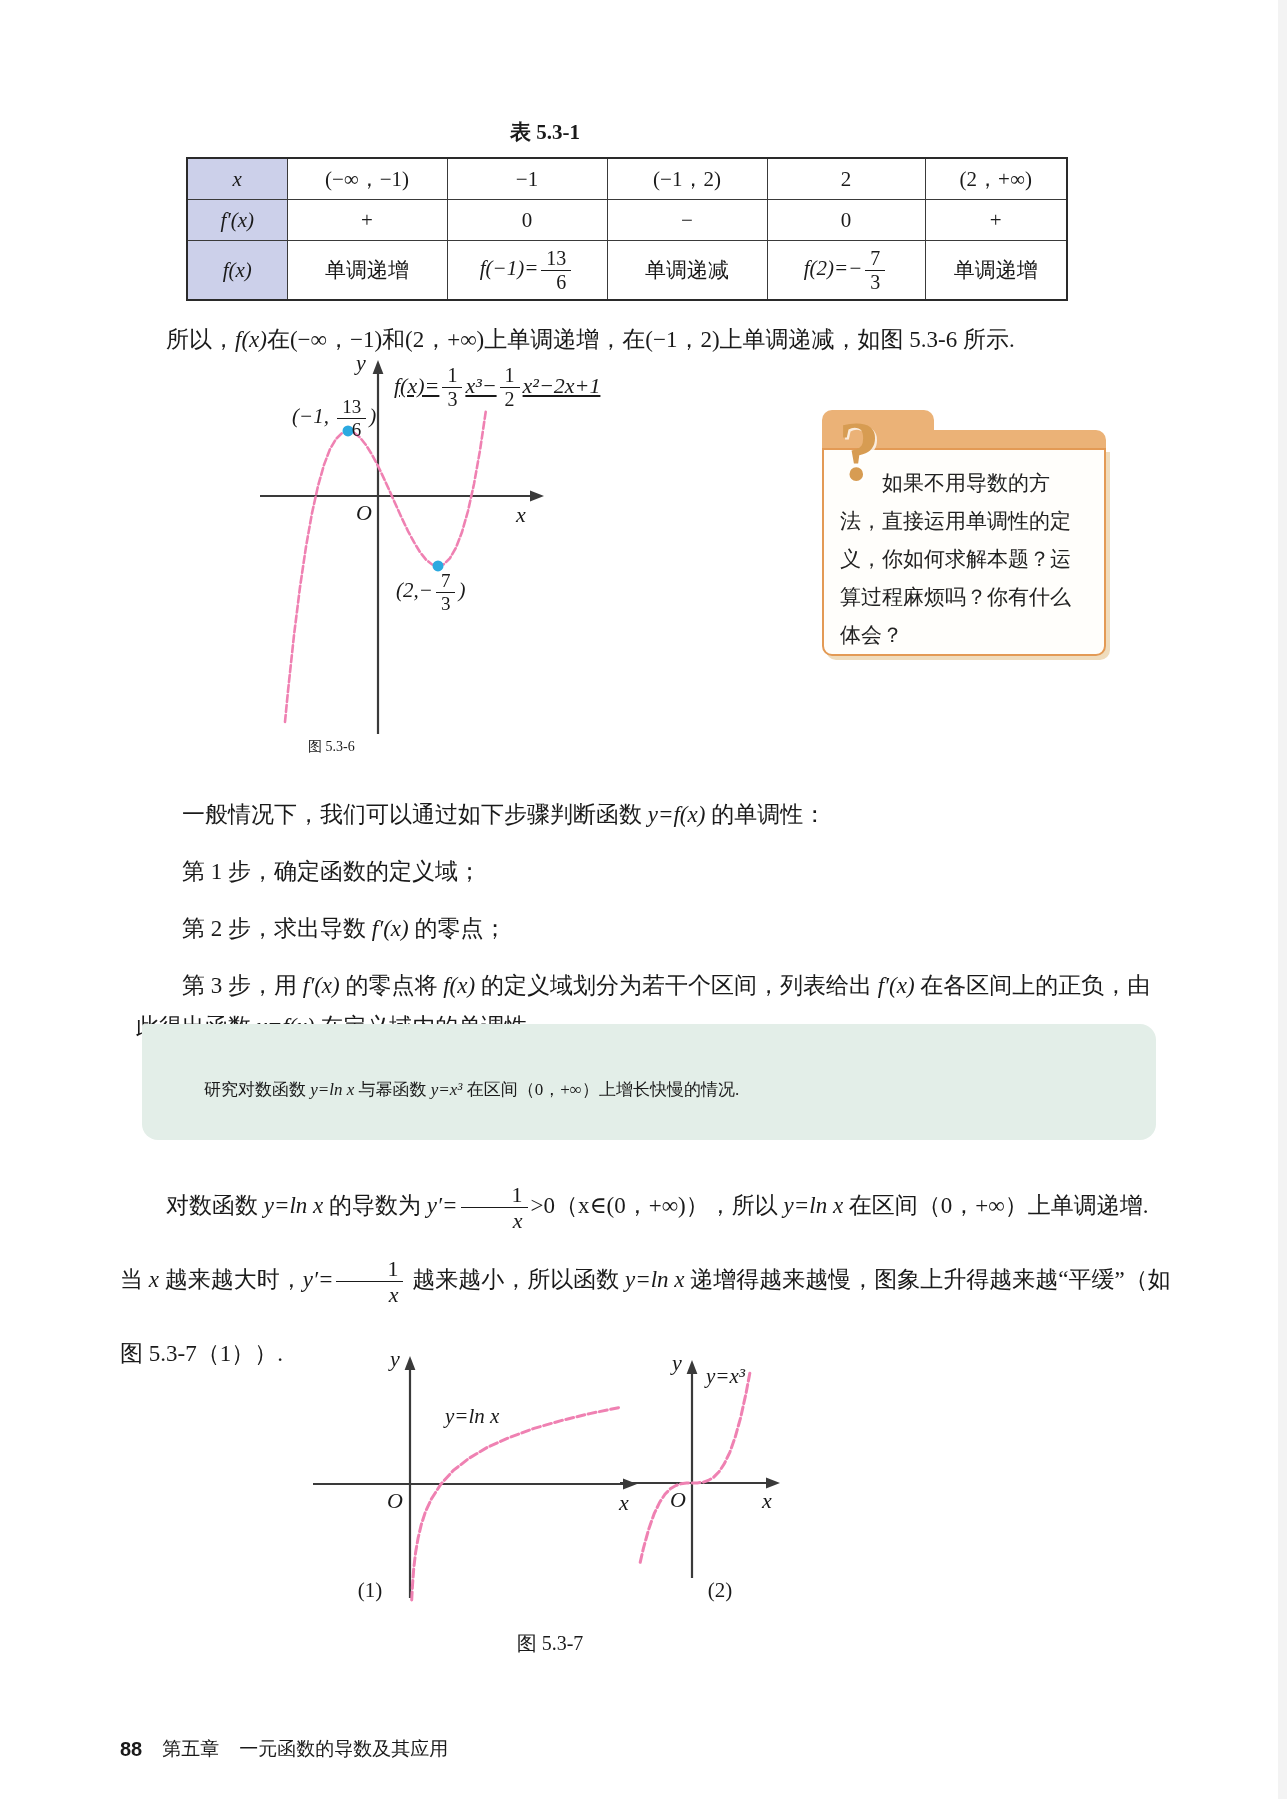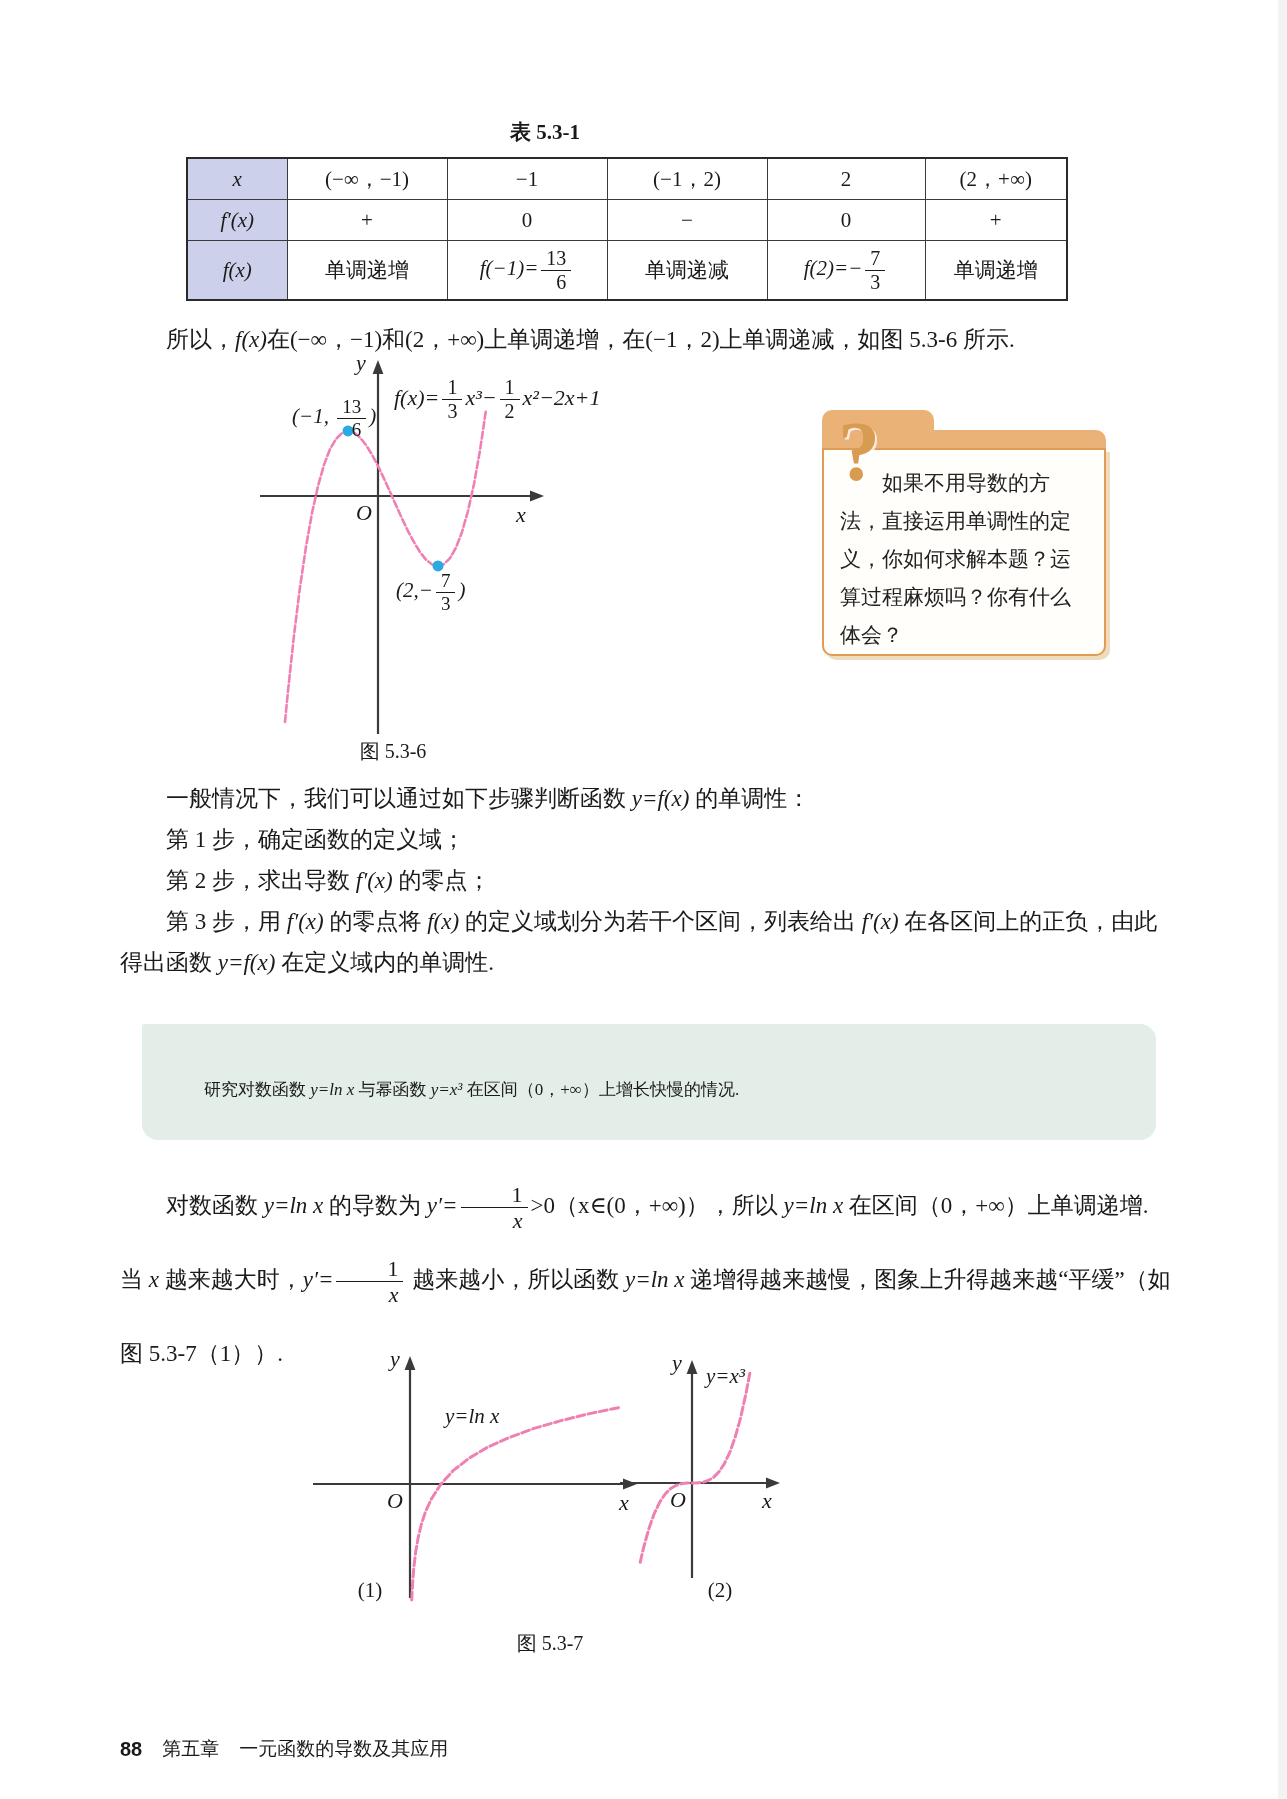--- a/index.html
+++ b/index.html
@@ -36,7 +36,7 @@
   .ax-label{position:absolute;font-style:italic;font-size:22px;white-space:nowrap;}
   .fig-cap{position:absolute;text-align:center;font-size:20px;}
   .curve-label{position:absolute;font-style:italic;font-size:21px;white-space:nowrap;}
-  #f536-formula{position:absolute;left:146px;top:20px;font-size:22px;font-style:italic;white-space:nowrap;}
+  #f536-formula{position:absolute;left:146px;top:8px;font-size:22px;font-style:italic;white-space:nowrap;text-decoration:underline;}
   #f536-formula .frac{font-size:20px;}
   #f536-max{position:absolute;left:44px;top:40px;font-size:21px;font-style:italic;white-space:nowrap;}
   #f536-min{position:absolute;left:148px;top:214px;font-size:21px;font-style:italic;white-space:nowrap;}

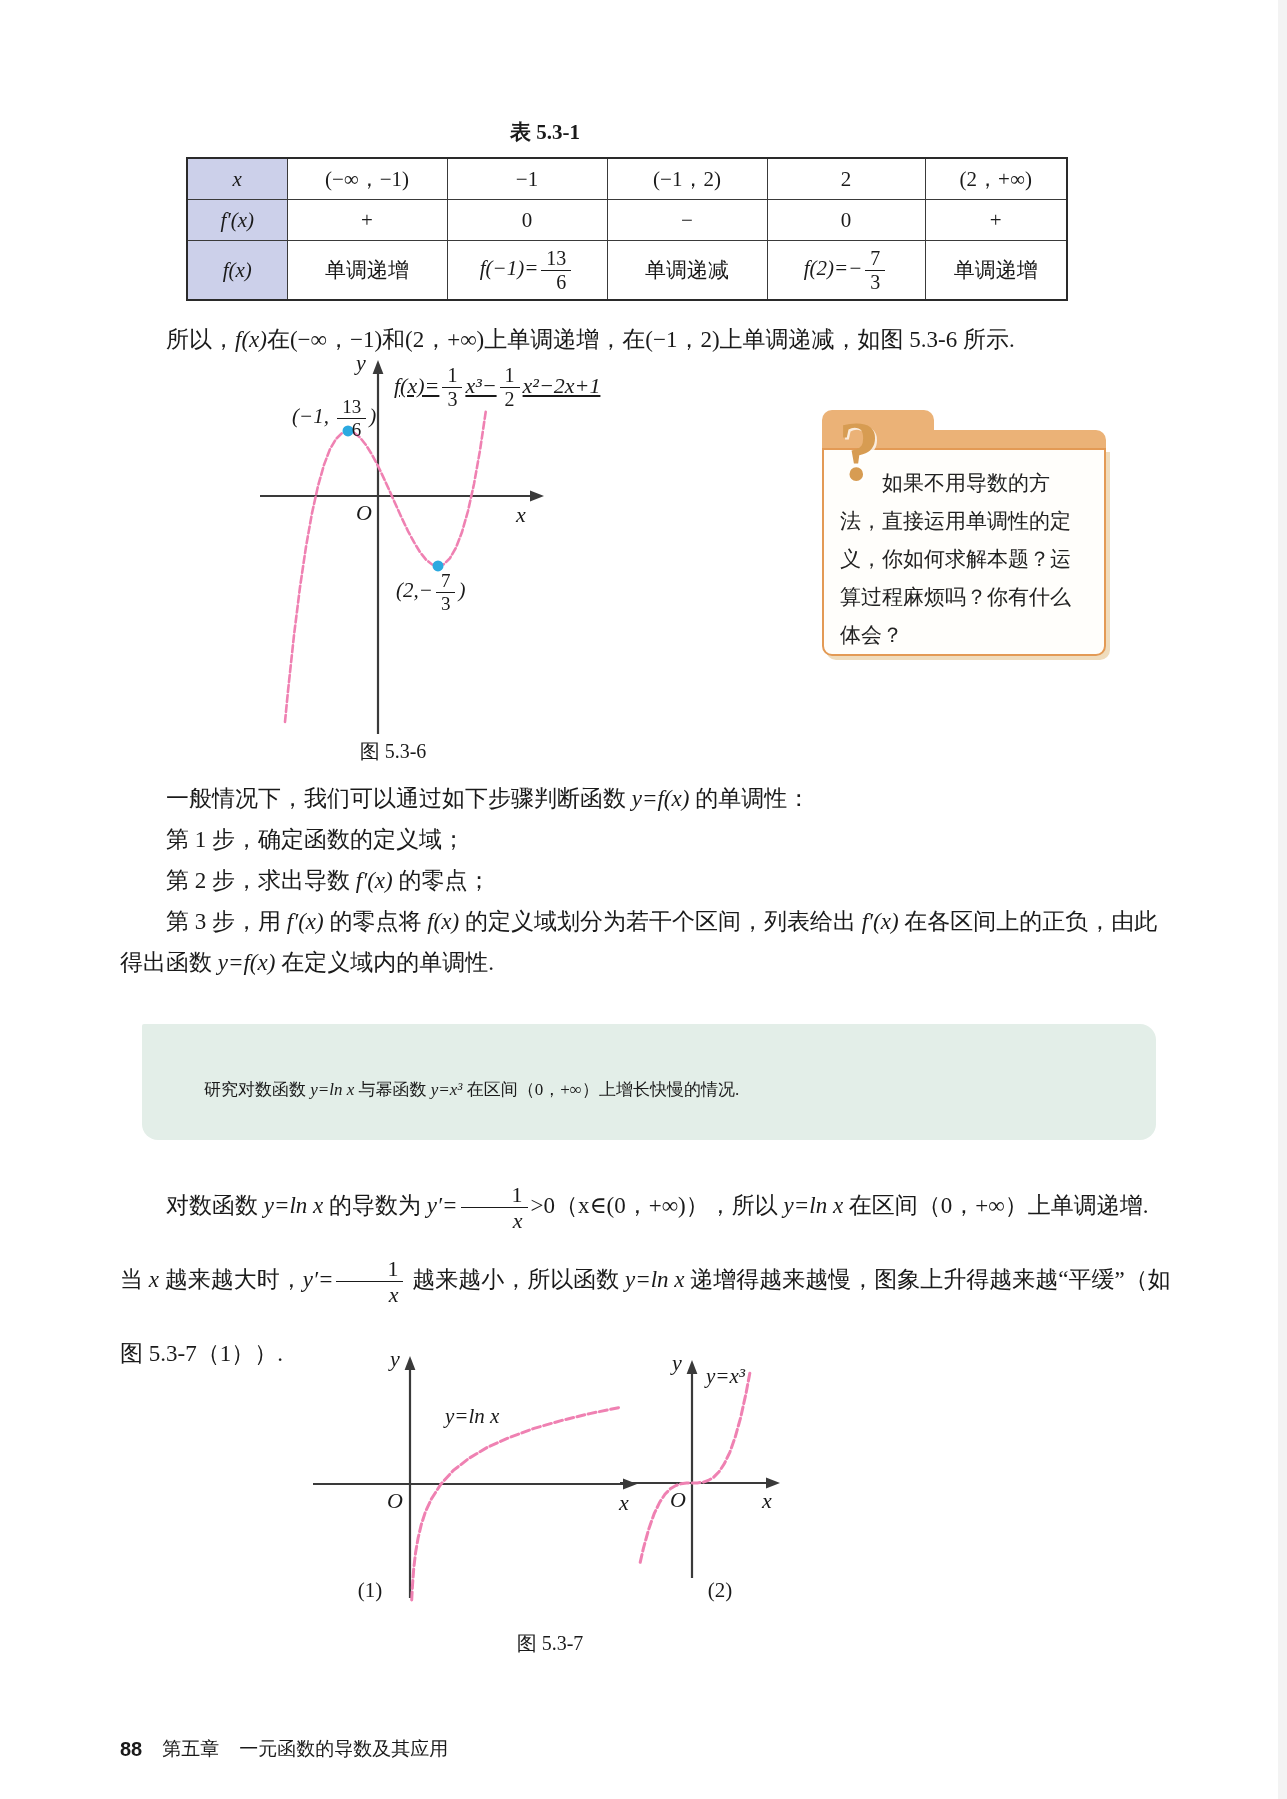--- a/index.html
+++ b/index.html
@@ -34,7 +34,7 @@
   .axis{stroke:#3a3a3a;stroke-width:2.2;}
   .axf{fill:#3a3a3a;}
   .ax-label{position:absolute;font-style:italic;font-size:22px;white-space:nowrap;}
-  .fig-cap{position:absolute;text-align:center;font-size:20px;}
+  .fig-cap{position:absolute;text-align:left;font-size:14px;}
   .curve-label{position:absolute;font-style:italic;font-size:21px;white-space:nowrap;}
   #f536-formula{position:absolute;left:146px;top:8px;font-size:22px;font-style:italic;white-space:nowrap;text-decoration:underline;}
   #f536-formula .frac{font-size:20px;}

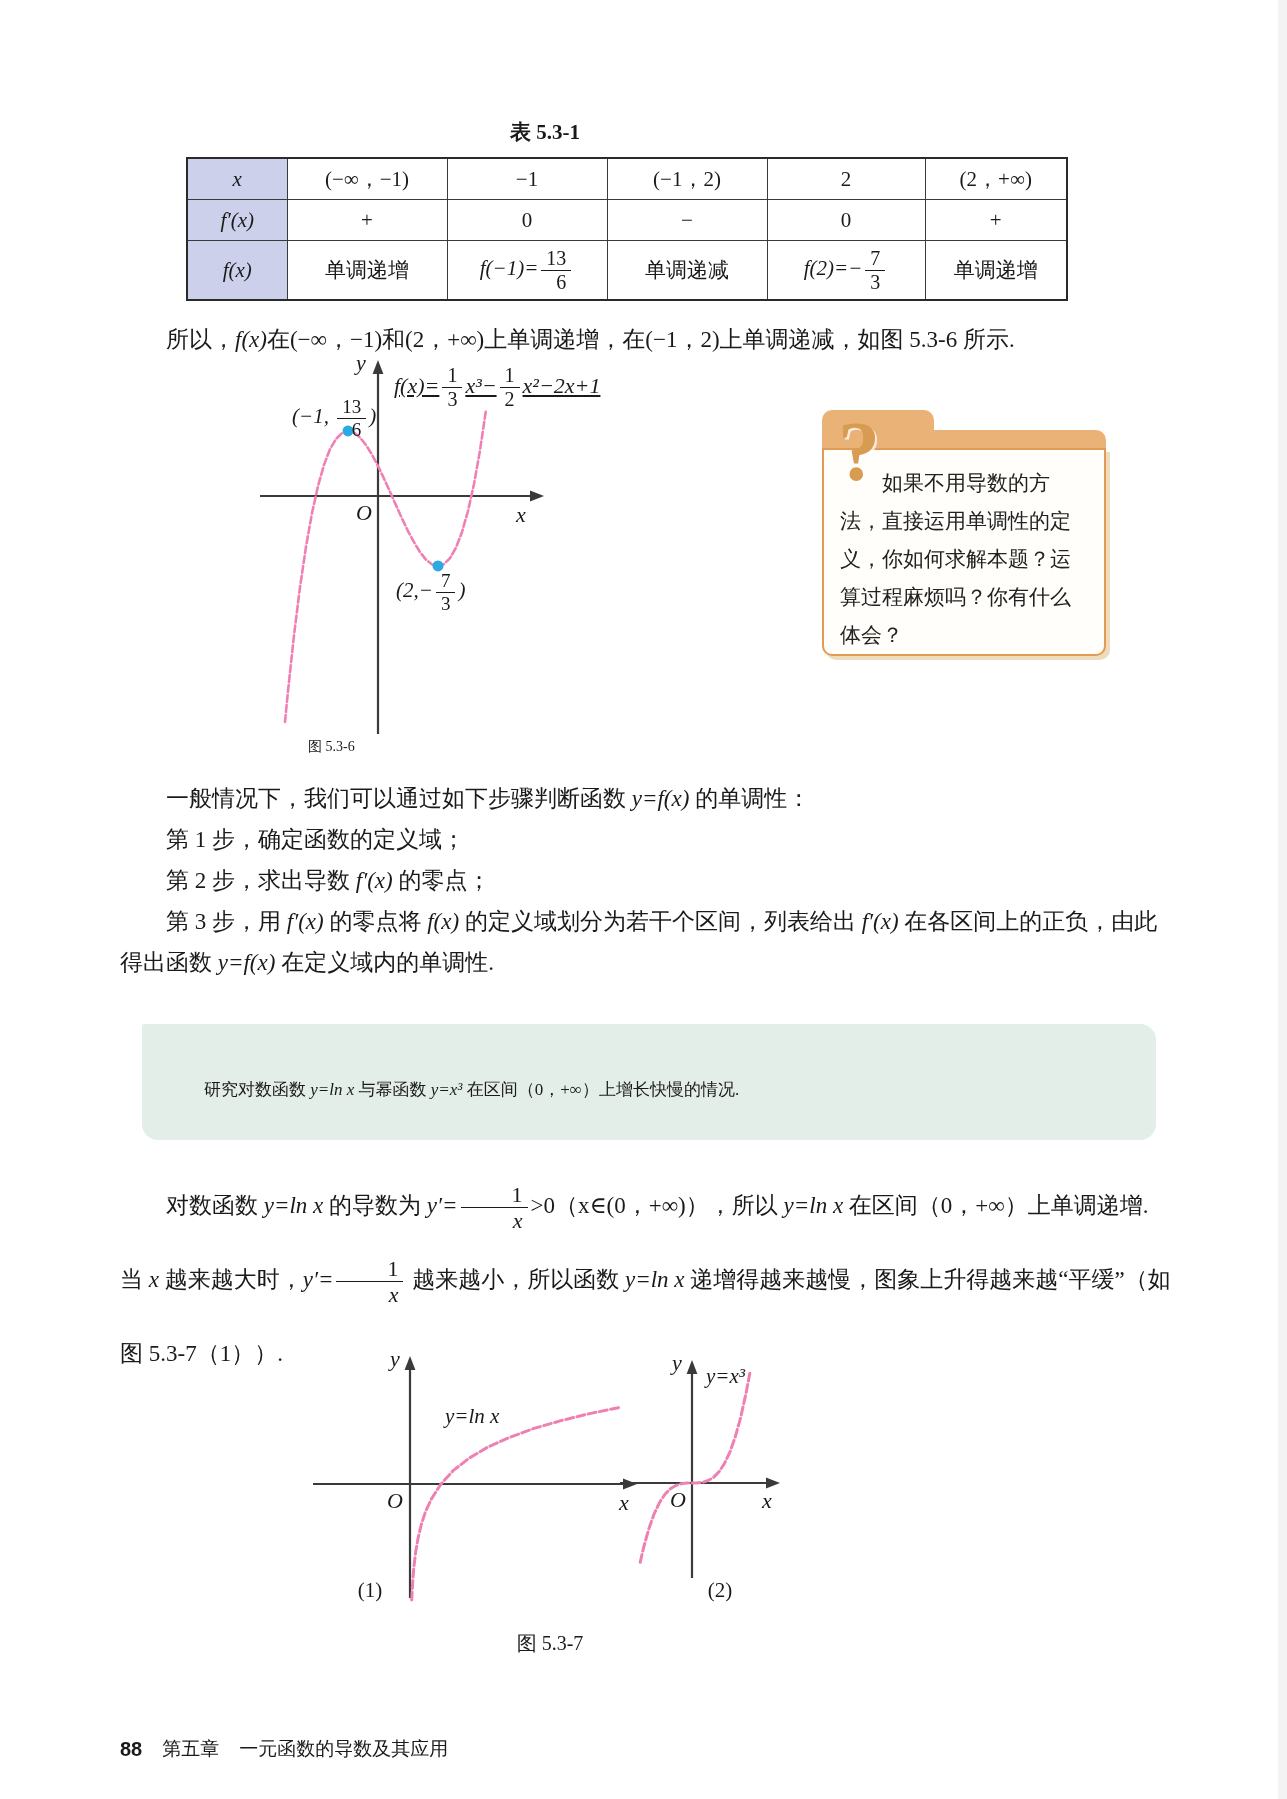--- a/index.html
+++ b/index.html
@@ -25,7 +25,7 @@
   .bodytext{font-size:23px;line-height:41px;}
   #p-so{position:absolute;left:120px;top:296px;width:1052px;text-indent:2em;}
   #p-steps{position:absolute;left:120px;top:778px;width:1052px;}
-  #p-steps p{margin:0;text-indent:2em;}
+  #p-steps p{margin:16px;text-indent:2em;}
   #p-ln{position:absolute;left:120px;top:1146px;width:1054px;text-indent:2em;line-height:74px;}
   #p-ln .frac{font-size:22px;}
   

